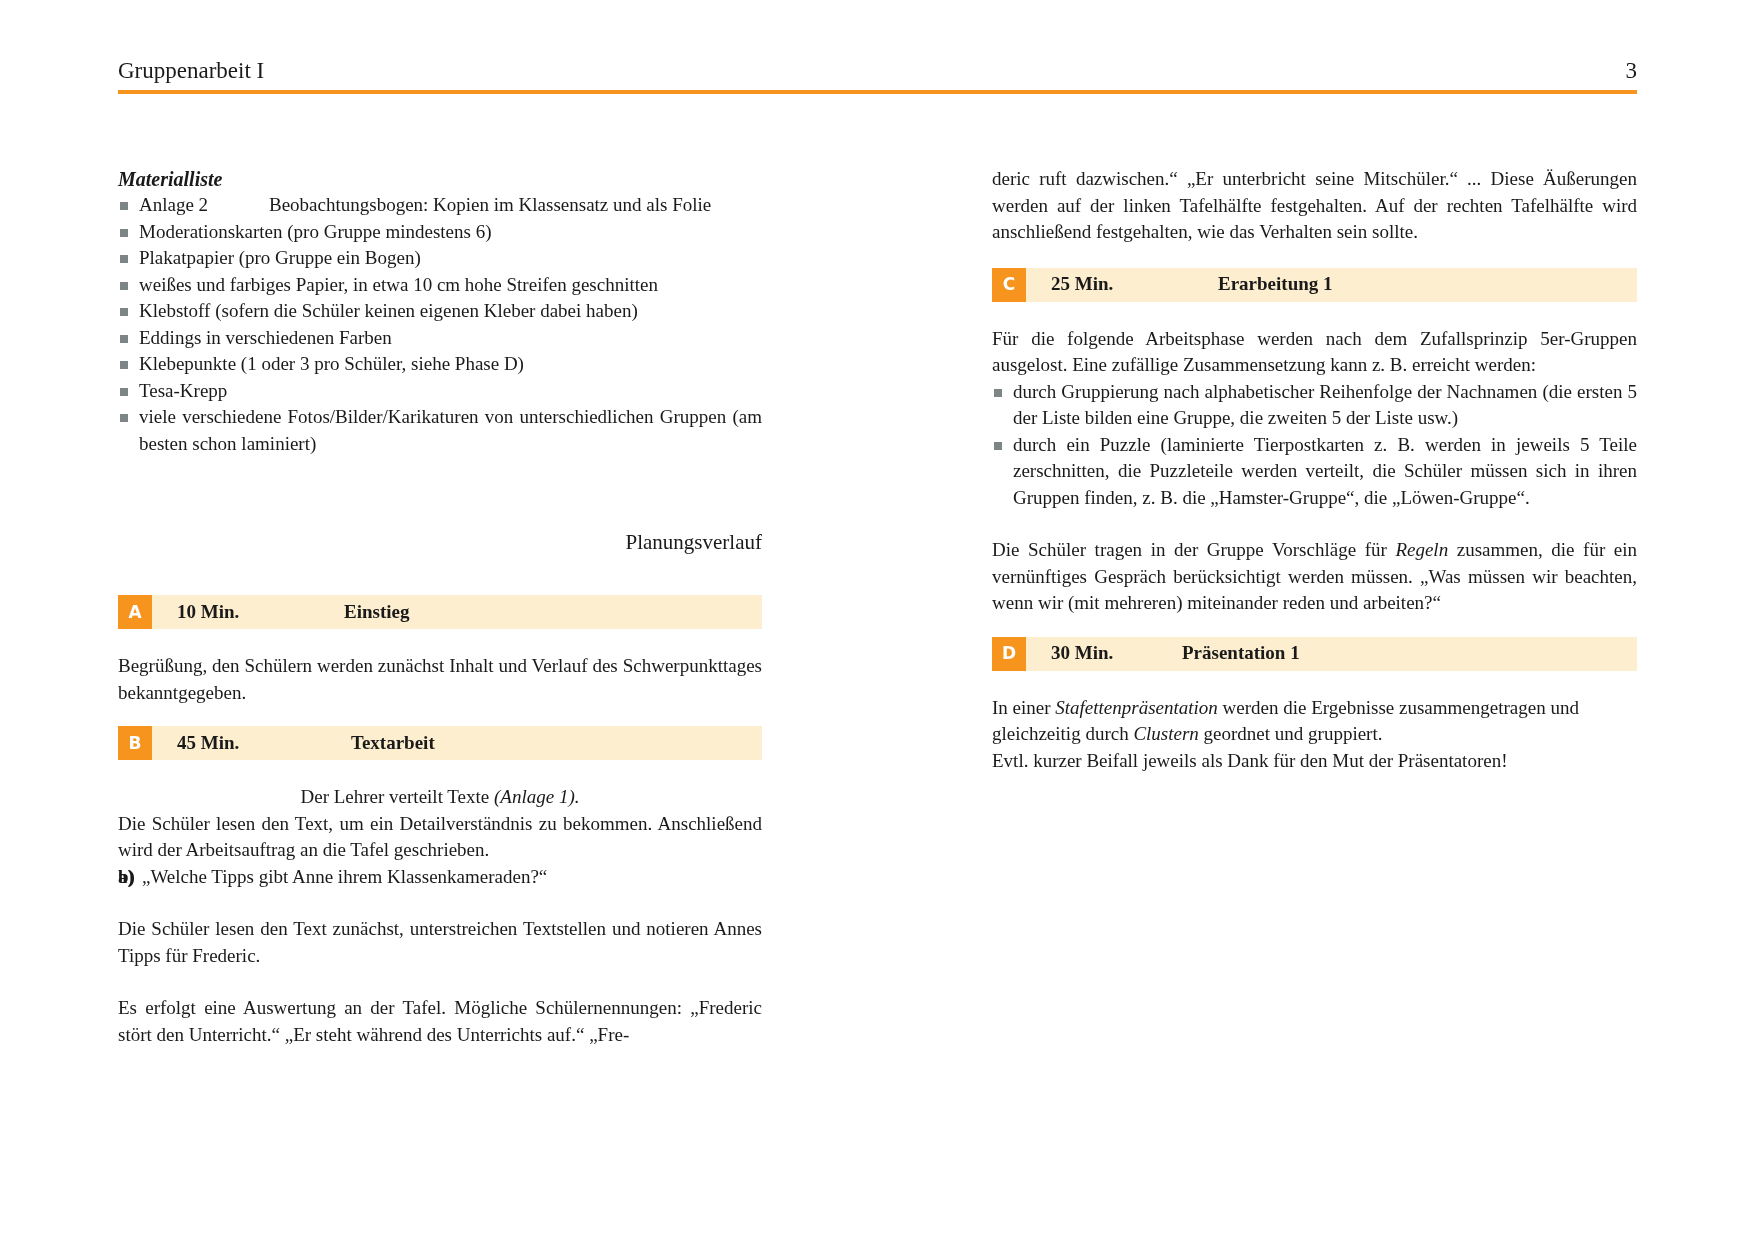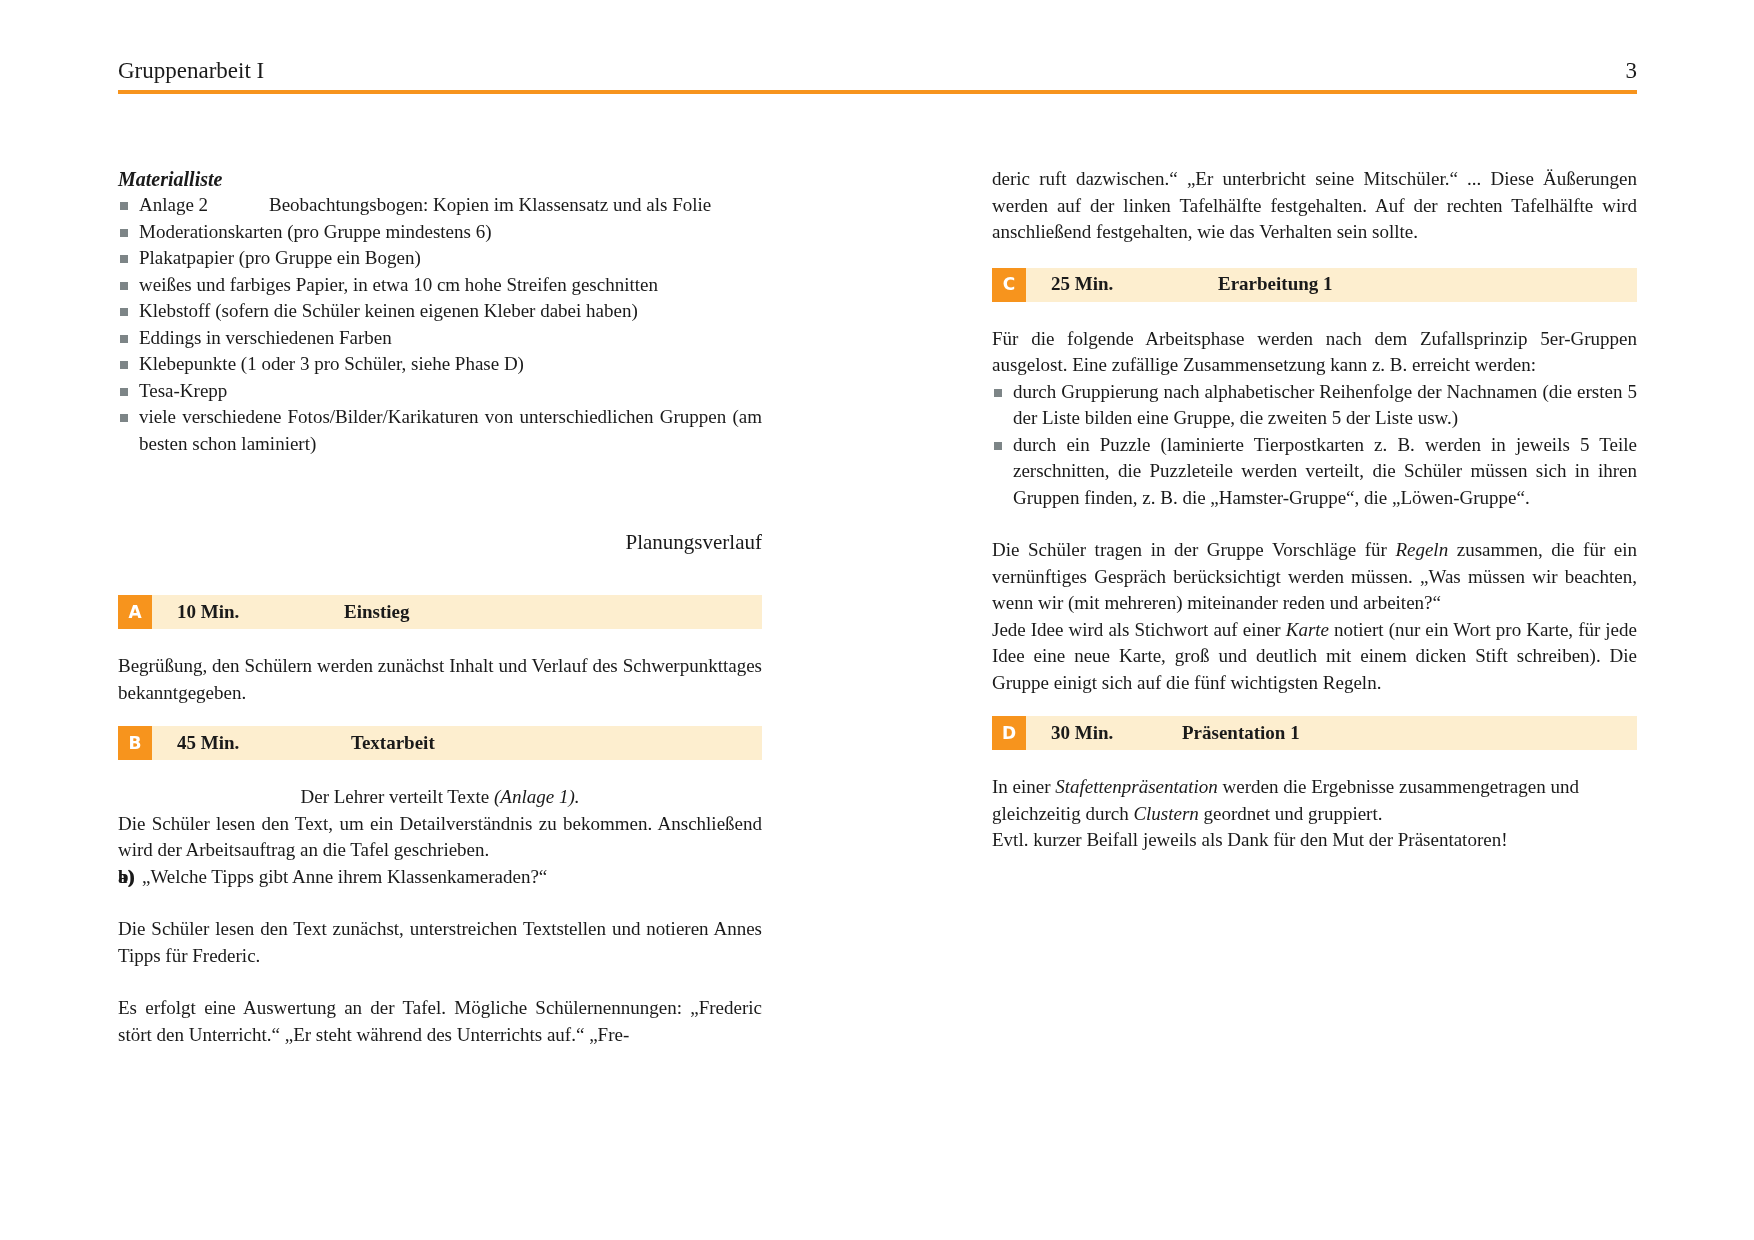--- a/index.html
+++ b/index.html
@@ -104,7 +104,6 @@
   </ul>
   <div style="height:26px"></div>
   <p><span>Die Schüler tragen in der Gruppe Vorschläge für </span><em>Regeln</em><span> zusammen, die für ein vernünftiges Gespräch berücksichtigt werden müssen. „Was müssen wir beachten, wenn wir (mit mehreren) miteinander reden und arbeiten?“</span></p>
-  <p><span>Jede Idee wird als Stichwort auf einer </span><em>Karte</em><span> notiert (nur ein Wort pro Karte, für jede Idee eine neue Karte, groß und deutlich mit einem dicken Stift schreiben). Die Gruppe einigt sich auf die fünf wichtigsten Regeln.</span></p>
   <div style="height:20px"></div>
 
   <div class="phase">

